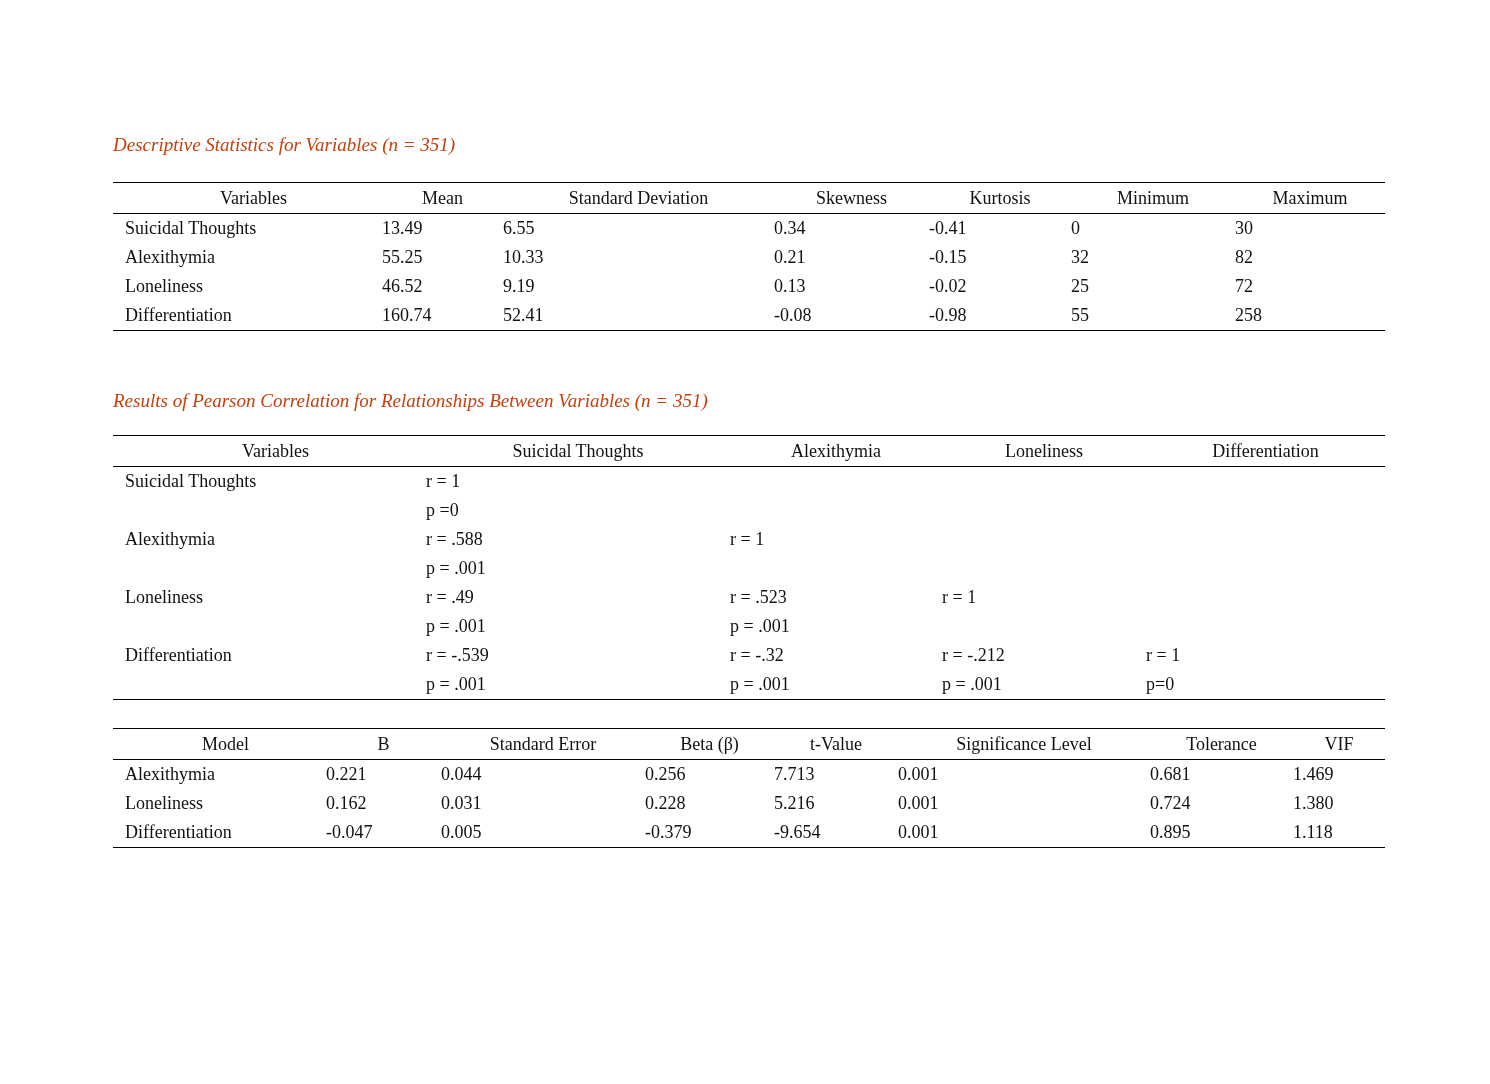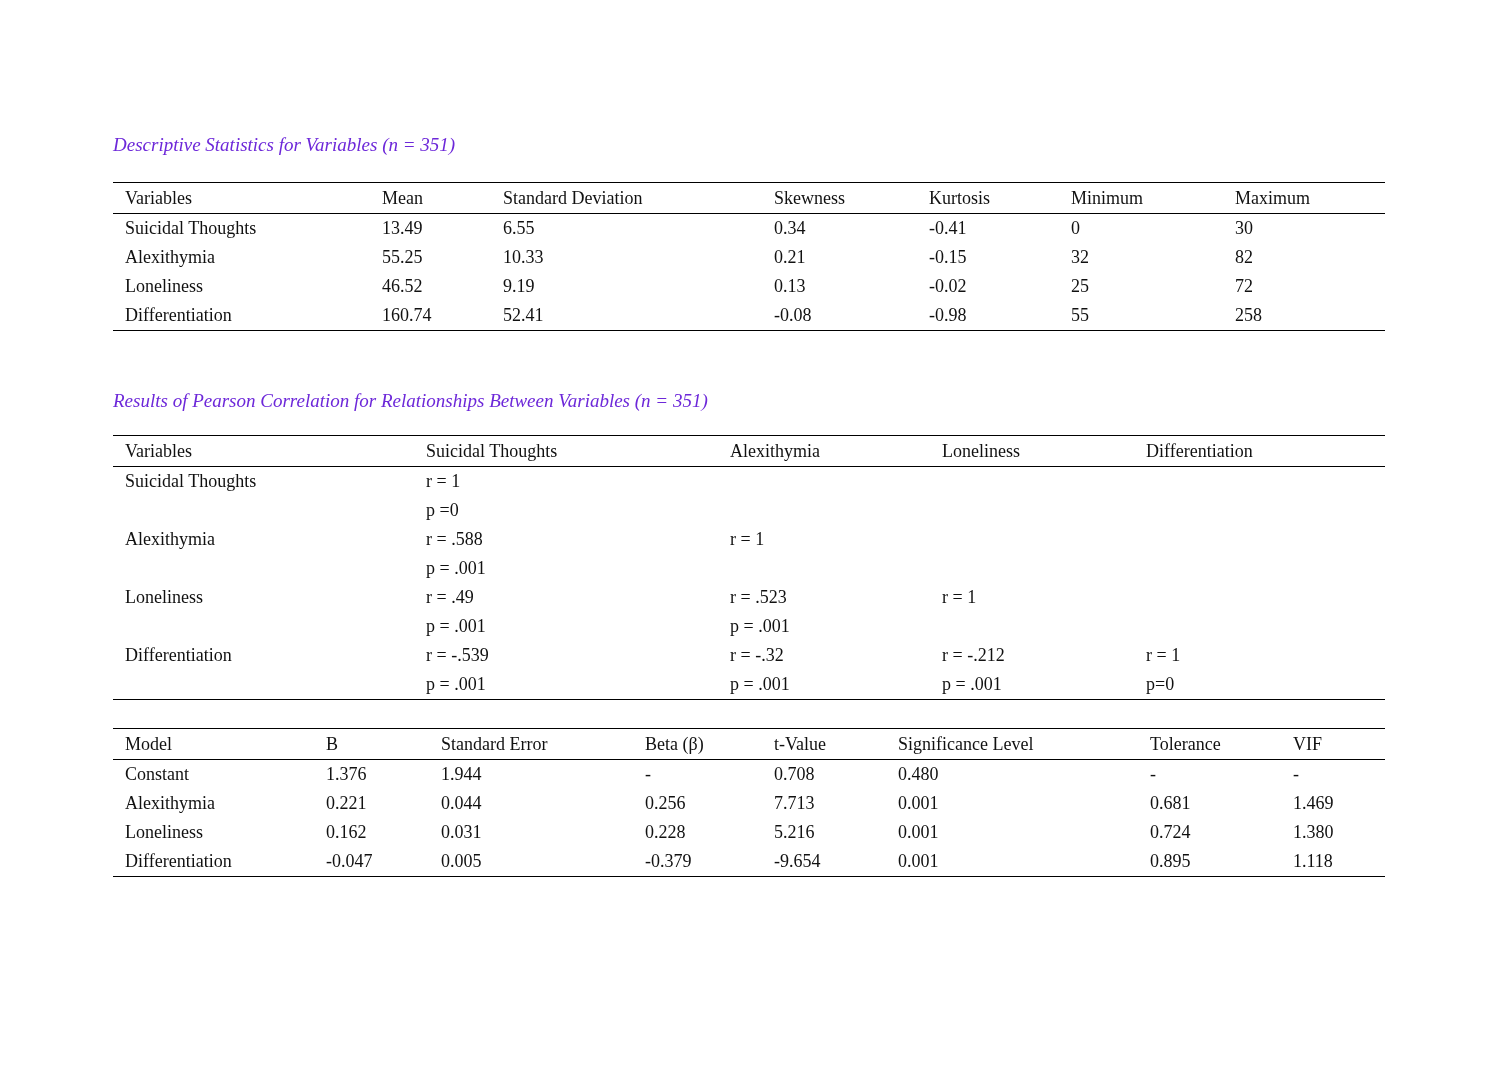--- a/index.html
+++ b/index.html
@@ -18,7 +18,7 @@
     font-size:19px;
     line-height:24px;
     font-weight:normal;
-    color:#6d28d9;
+    color:#c2410c;
   }
   #t1 { margin-top:25px; }
   #t2-title { margin-top:58px; }

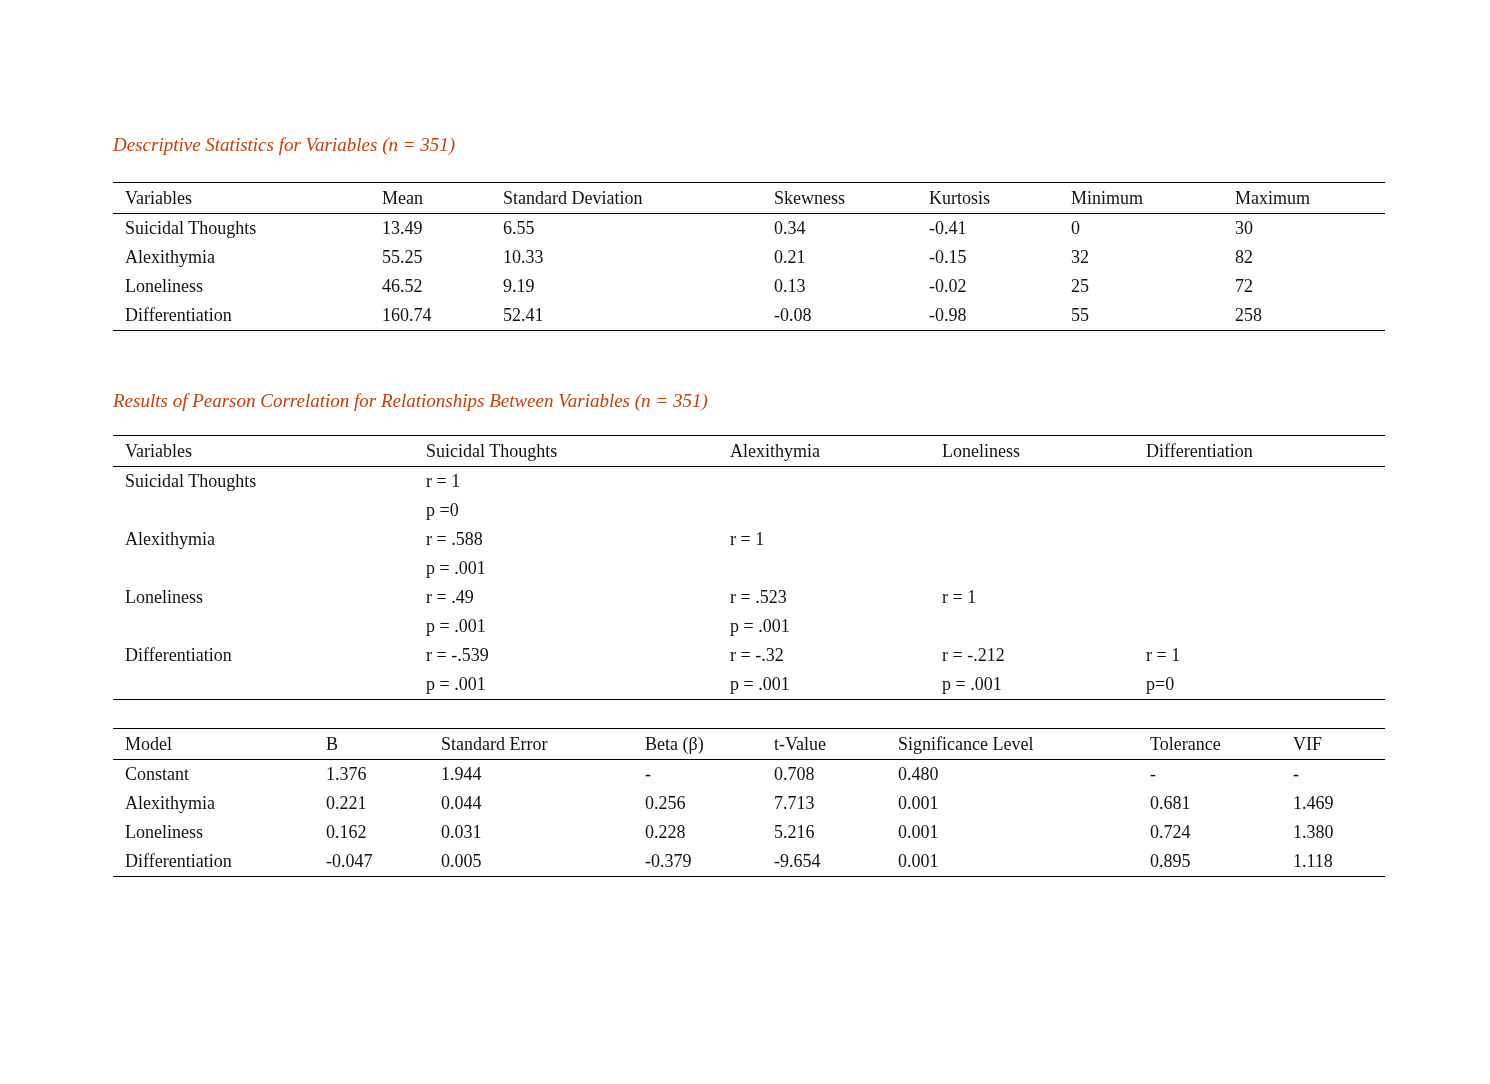--- a/index.html
+++ b/index.html
@@ -39,7 +39,7 @@
   table { border-bottom:1.5px solid #000; }
   th {
     font-weight:normal;
-    text-align:left;
+    text-align:center;
     height:30px;
     line-height:30px;
     vertical-align:middle;

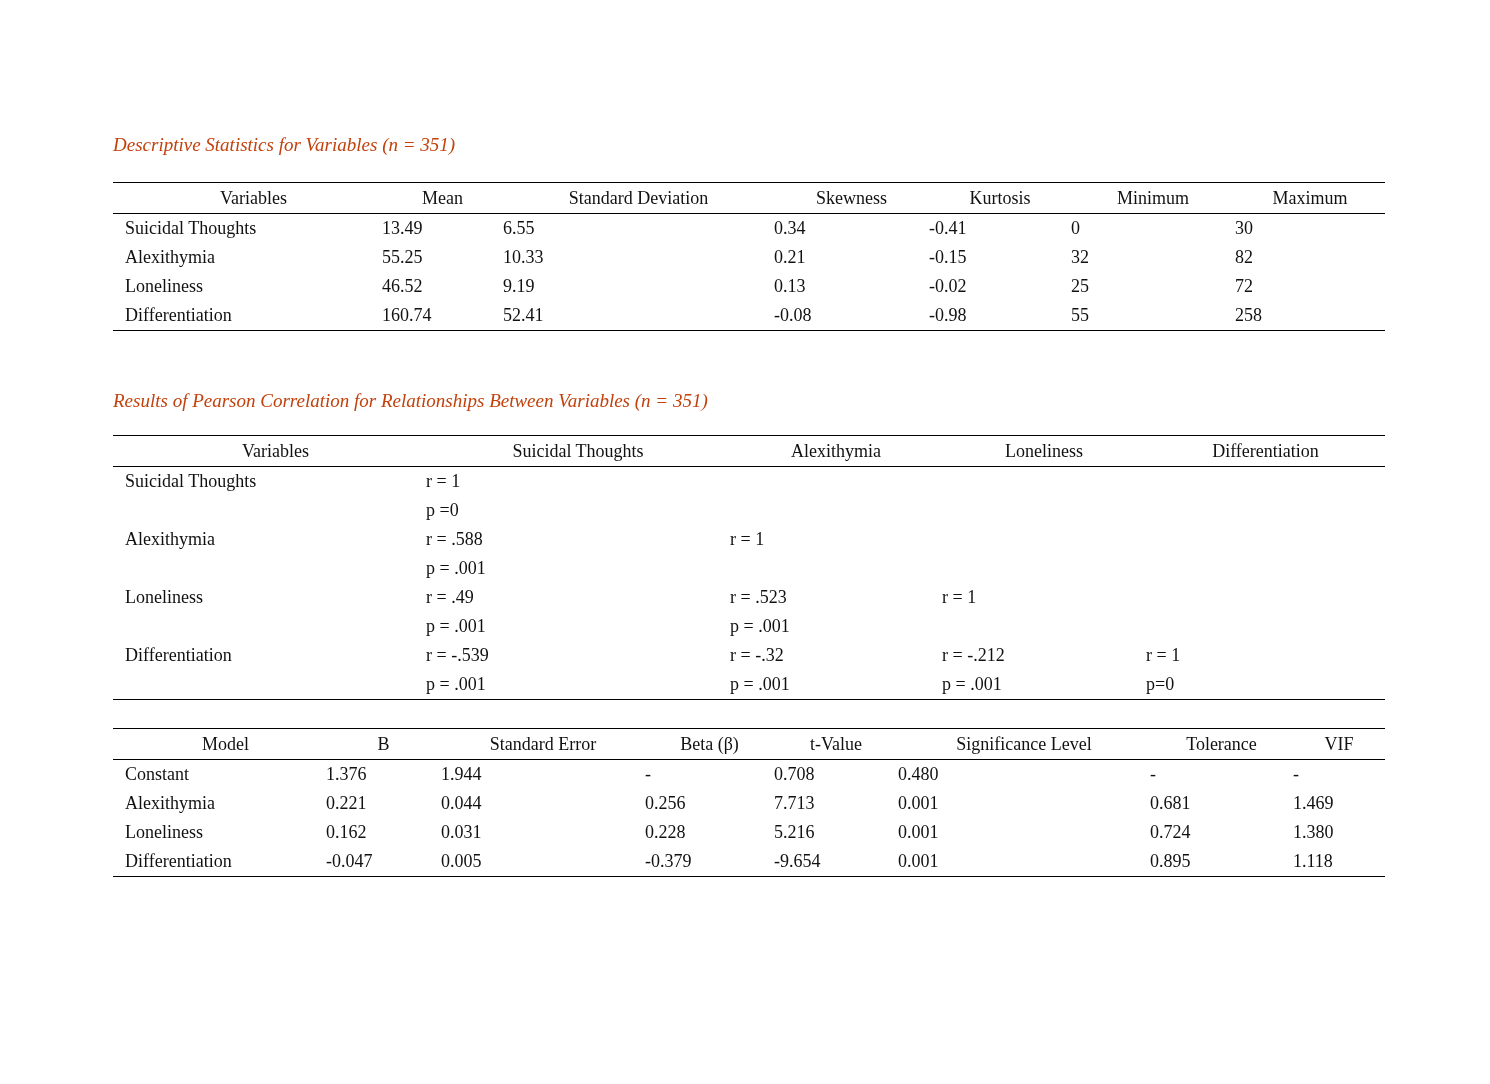--- a/index.html
+++ b/index.html
@@ -259,16 +259,6 @@
       </thead>
       <tbody>
         <tr>
-          <td>Constant</td>
-          <td>1.376</td>
-          <td>1.944</td>
-          <td>-</td>
-          <td>0.708</td>
-          <td>0.480</td>
-          <td>-</td>
-          <td>-</td>
-        </tr>
-        <tr>
           <td>Alexithymia</td>
           <td>0.221</td>
           <td>0.044</td>

